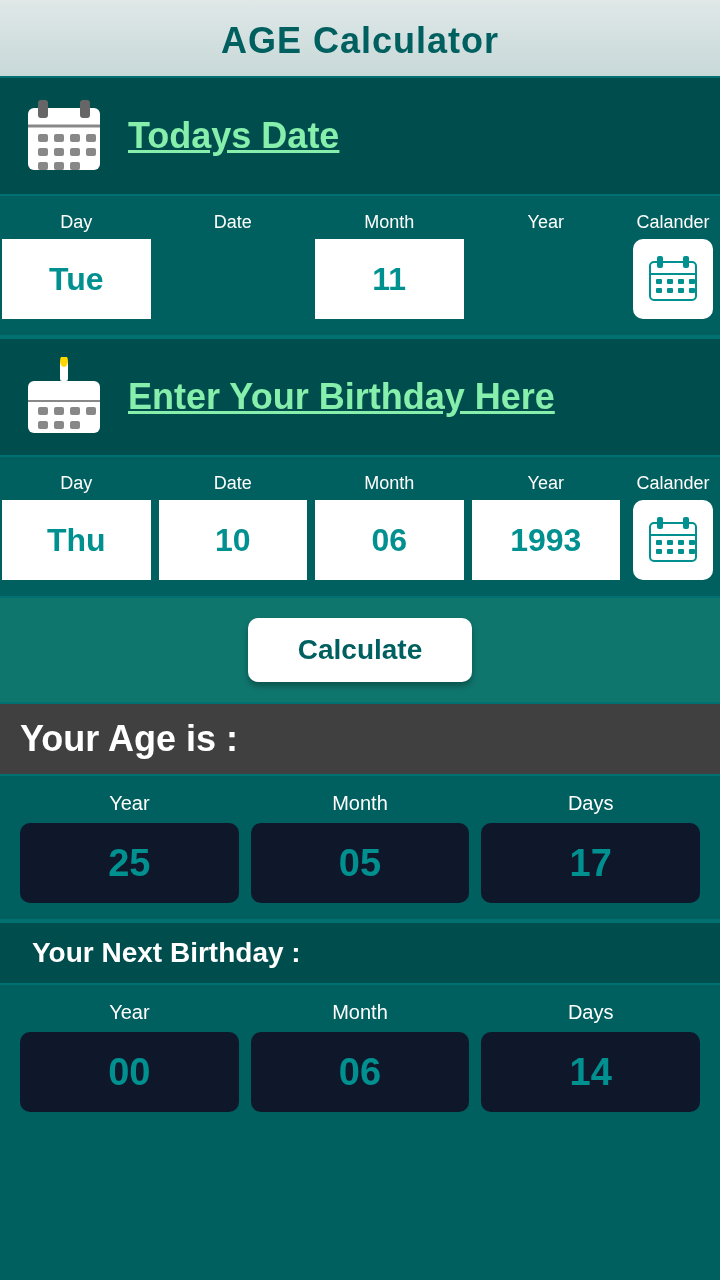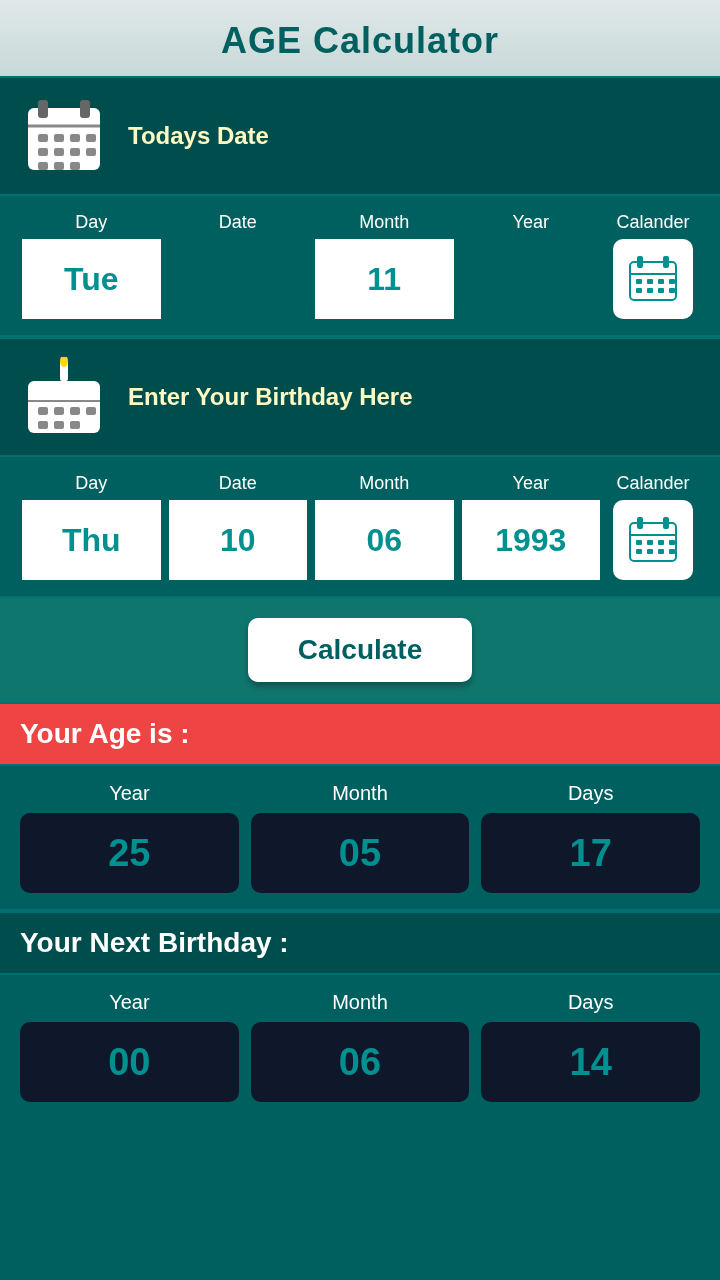--- a/index.html
+++ b/index.html
@@ -35,9 +35,10 @@
       border-bottom: 2px solid #007070;
     }
     .section-banner .banner-text {
-      font-size: 24px;
-      font-weight: bold;
-      color: #fef9c3;
+      font-size: 36px;
+      font-weight: bold;
+      color: #86efac;
+      text-decoration: underline;
     }
 
     

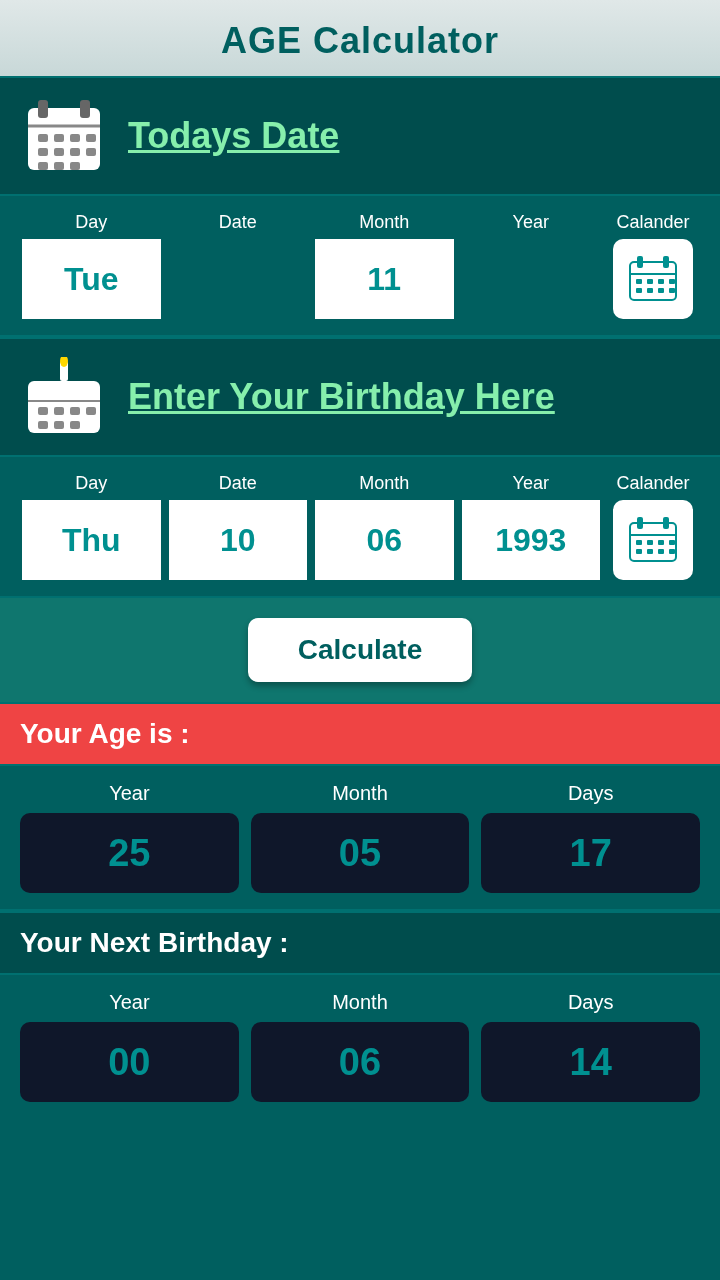--- a/index.html
+++ b/index.html
@@ -52,7 +52,7 @@
     .date-row {
       display: flex;
       align-items: flex-start;
-      padding: 16px 22px;
+      padding: 16px 2px;
       background: #005f5f;
       gap: 8px;
       border-bottom: 2px solid #007070;

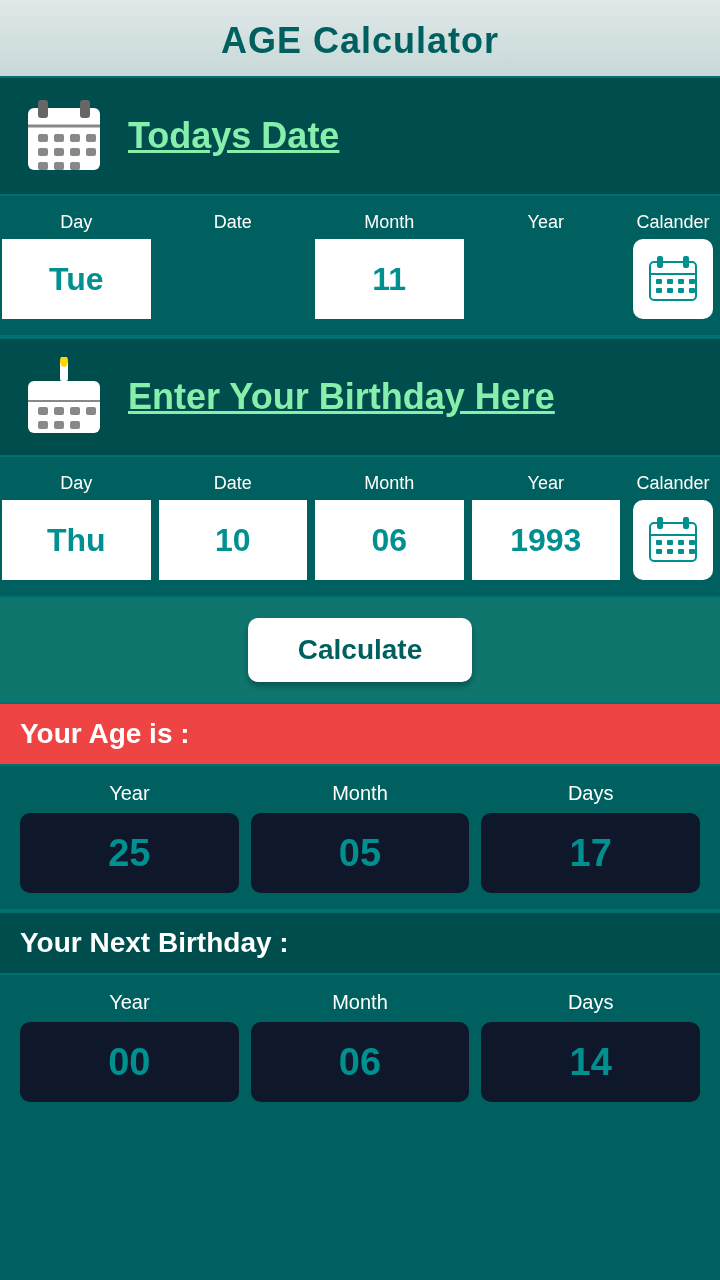--- a/index.html
+++ b/index.html
@@ -116,9 +116,9 @@
 
     
     .age-label {
-      background: #ef4444;
+      background: #404040;
       padding: 14px 20px;
-      font-size: 28px;
+      font-size: 36px;
       font-weight: bold;
       color: white;
       border-top: 2px solid #007070;

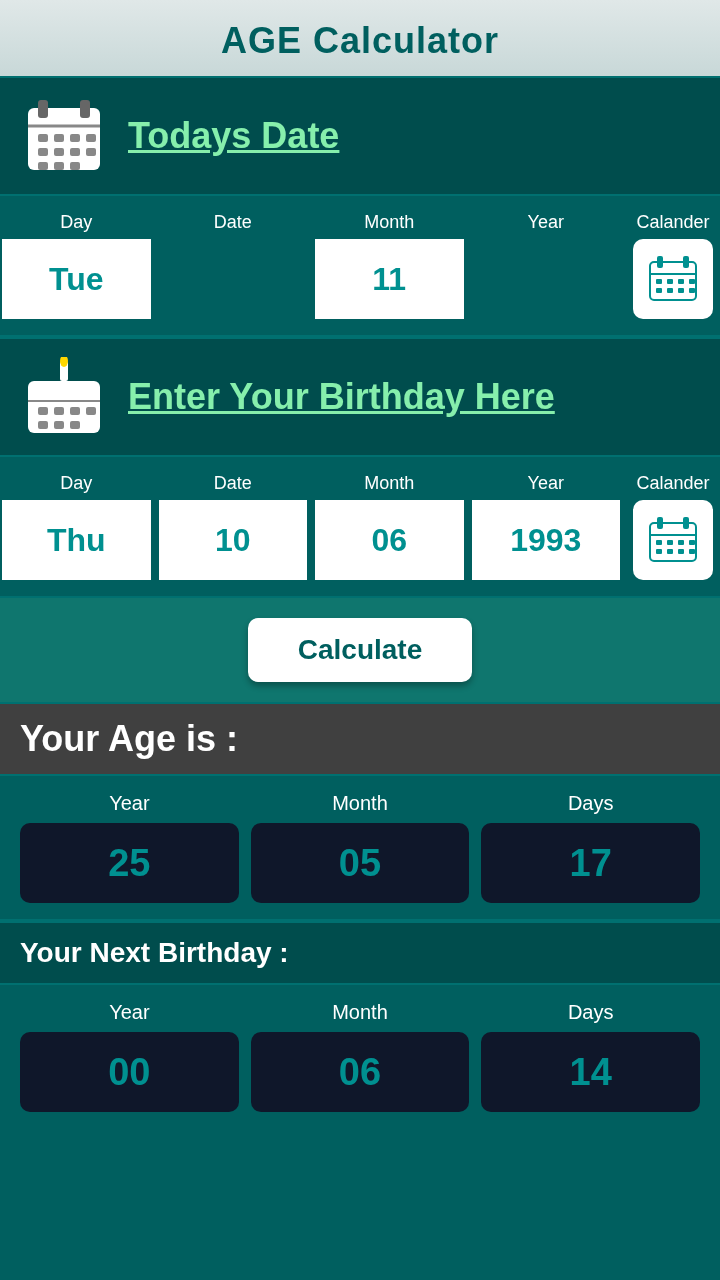--- a/index.html
+++ b/index.html
@@ -159,7 +159,7 @@
 
     .next-bday-label {
       background: #004d4d;
-      padding: 14px 20px;
+      padding: 14px 32px;
       font-size: 28px;
       font-weight: bold;
       color: white;

